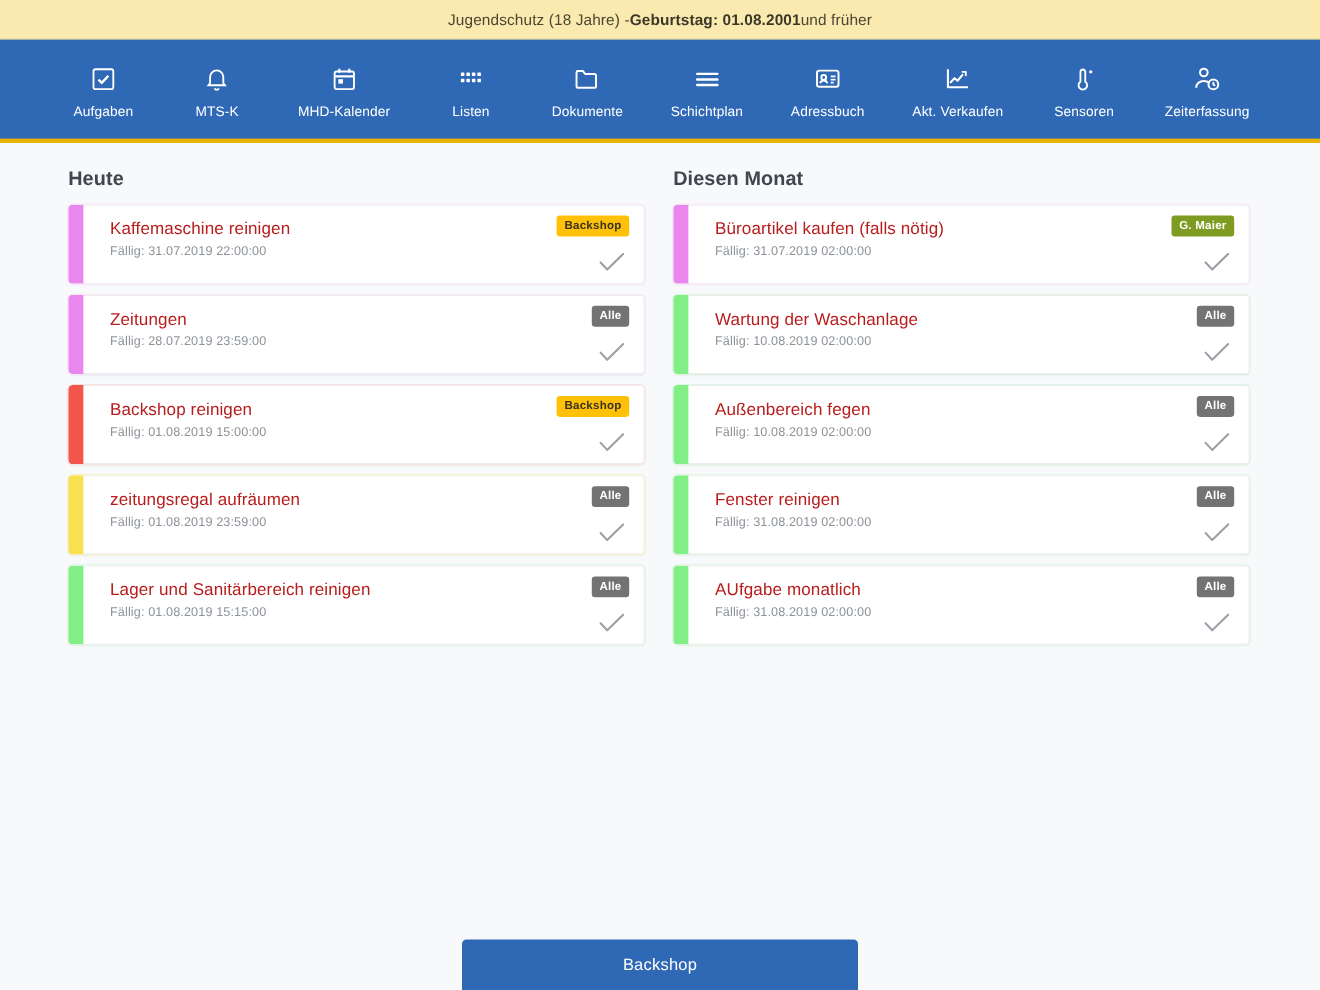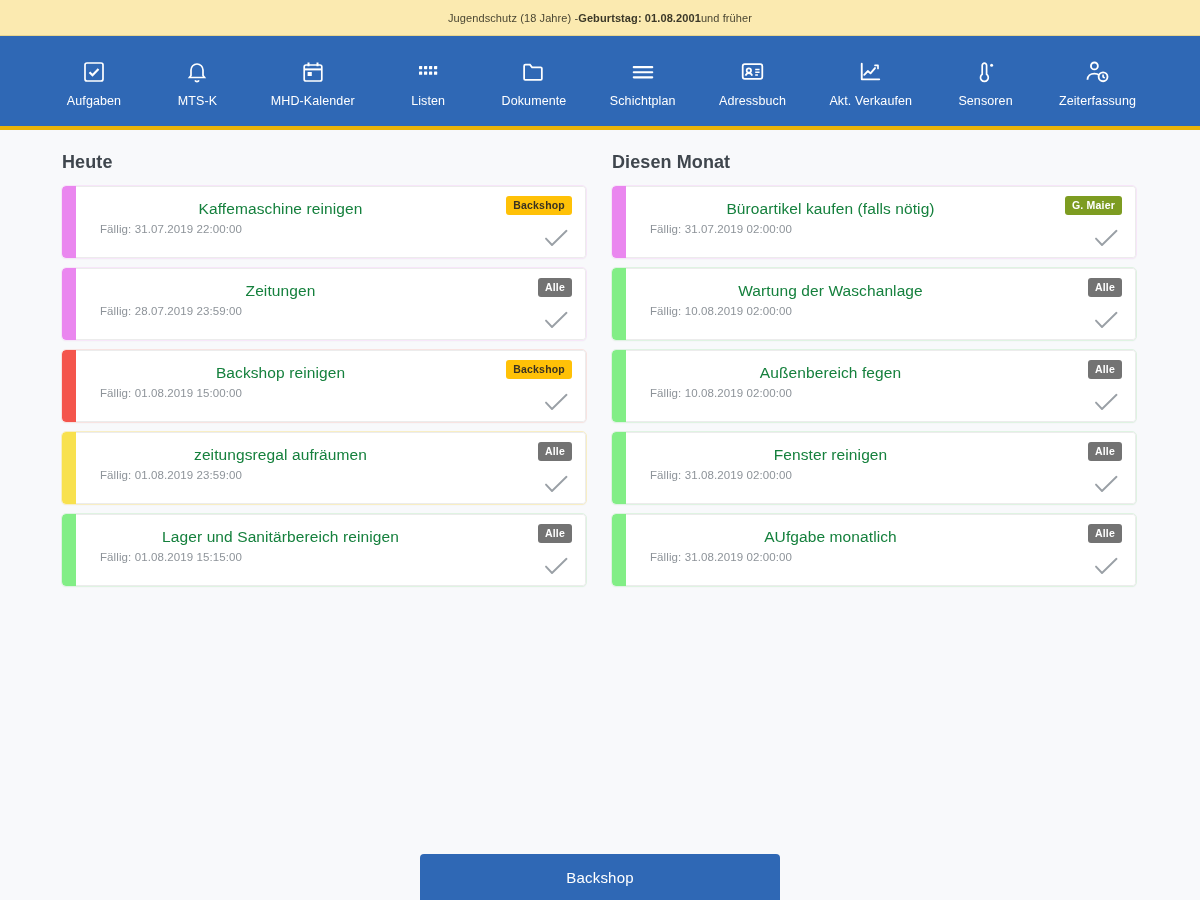--- a/index.html
+++ b/index.html
@@ -25,7 +25,7 @@
     display: flex;
     align-items: center;
     justify-content: center;
-    font-size: 11px;
+    font-size: 14px;
     color: #4a4632;
     letter-spacing: .1px;
   }

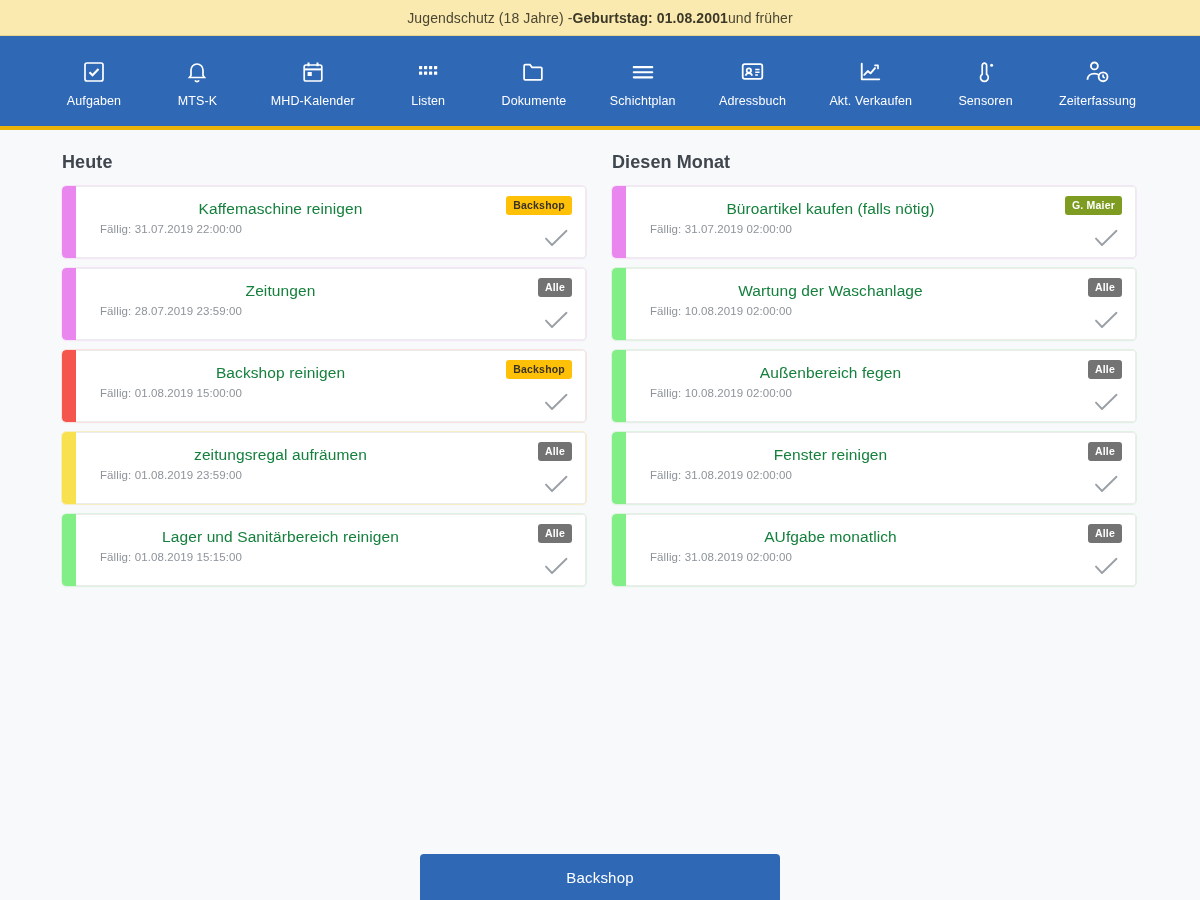--- a/index.html
+++ b/index.html
@@ -119,14 +119,13 @@
   }
   .card-title {
     font-size: 15.5px;
-    color: #15803d;
+    color: #b91c1c;
     letter-spacing: .1px;
     margin-bottom: 5px;
     white-space: nowrap;
     overflow: hidden;
     text-overflow: ellipsis;
     padding-right: 110px;
-    text-align: center;
   }
   .card-due {
     font-size: 11.5px;

